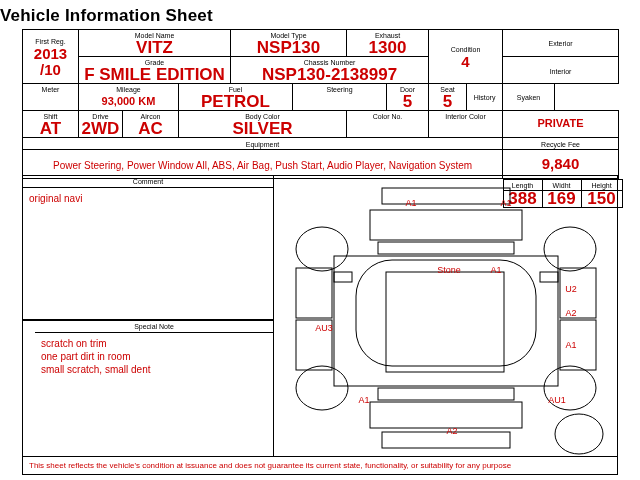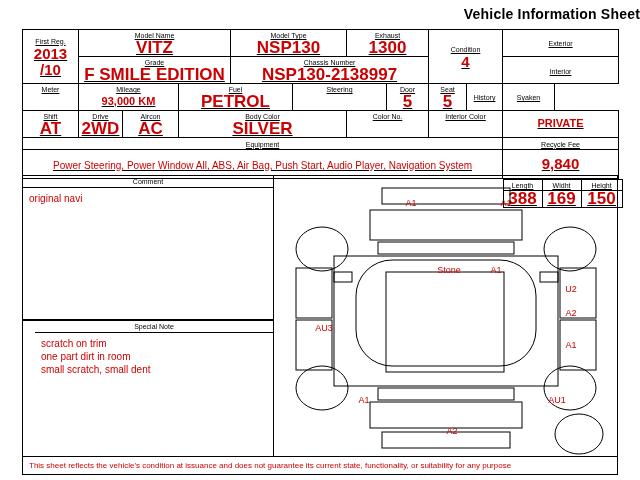--- a/index.html
+++ b/index.html
@@ -21,8 +21,8 @@
     box-sizing: border-box;
   }
   .title {
-    text-align: right;
-    font-size: 14px;
+    text-align: left;
+    font-size: 17px;
     font-weight: bold;
     letter-spacing: 0.2px;
     padding-top: 6px;

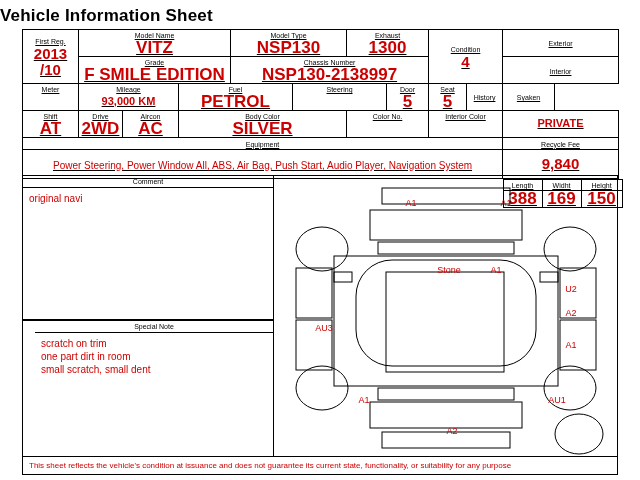--- a/index.html
+++ b/index.html
@@ -39,7 +39,6 @@
     border-collapse: collapse;
     table-layout: fixed;
     width: 596px;
-    text-decoration: underline;
   }
   table.grid td {
     border: 1px solid #000;

